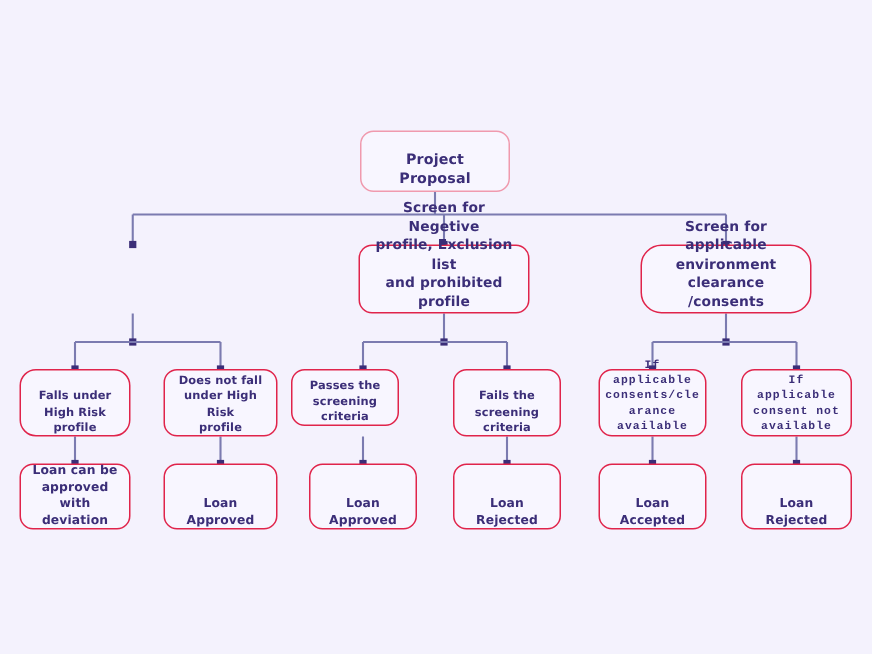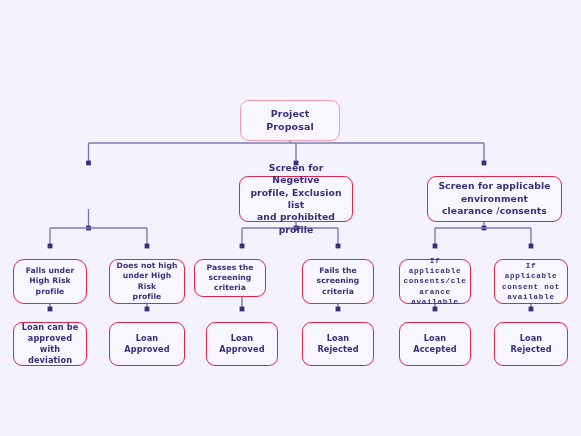--- a/index.html
+++ b/index.html
@@ -34,14 +34,13 @@
     background: #f8f6ff;
     color: #3b2e78;
     display: flex;
-    align-items: center;
+    align-items: flex-end;
     justify-content: center;
     text-align: center;
     line-height: 1.35;
     letter-spacing: 0.1px;
     font-weight: 600;
     z-index: 2;
-    margin-top: 13px;
   }
   .node.root {
     border-color: #f09aae;

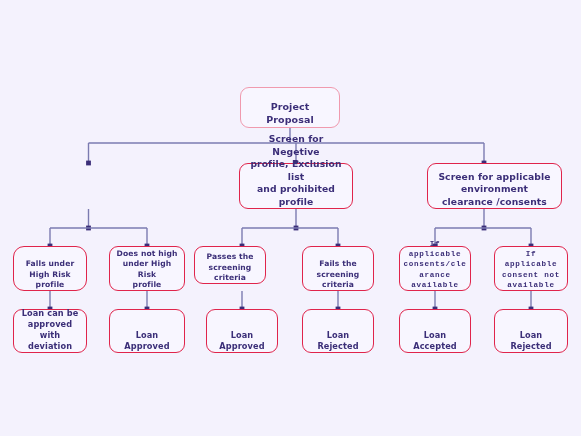--- a/index.html
+++ b/index.html
@@ -120,7 +120,7 @@
 profile, Exclusion list
 and prohibited profile</span>
     </div>
-    <div class="node level2" style="left: 427px; top: 163px; width: 135px; height: 46px;">
+    <div class="node level2" style="left: 427px; top: 163px; width: 114px; height: 46px; border-radius: 14px;">
       <span class="label">Screen for applicable
 environment
 clearance /consents</span>

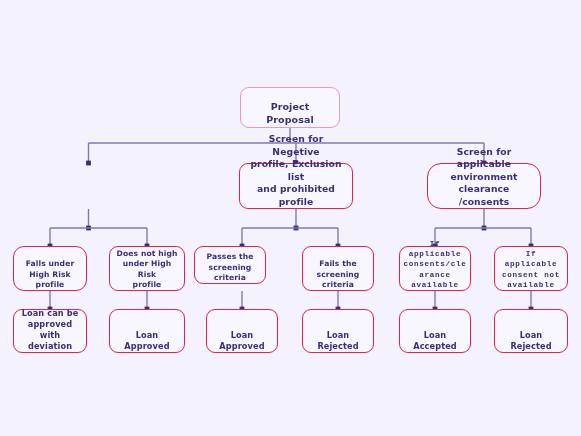--- a/index.html
+++ b/index.html
@@ -131,7 +131,7 @@
 profile</span>
     </div>
     <div class="node level3" style="left: 109px; top: 246px; width: 76px; height: 45px;">
-      <span class="label">Does not high
+      <span class="label">Does not fall
 under High Risk
 profile</span>
     </div>

